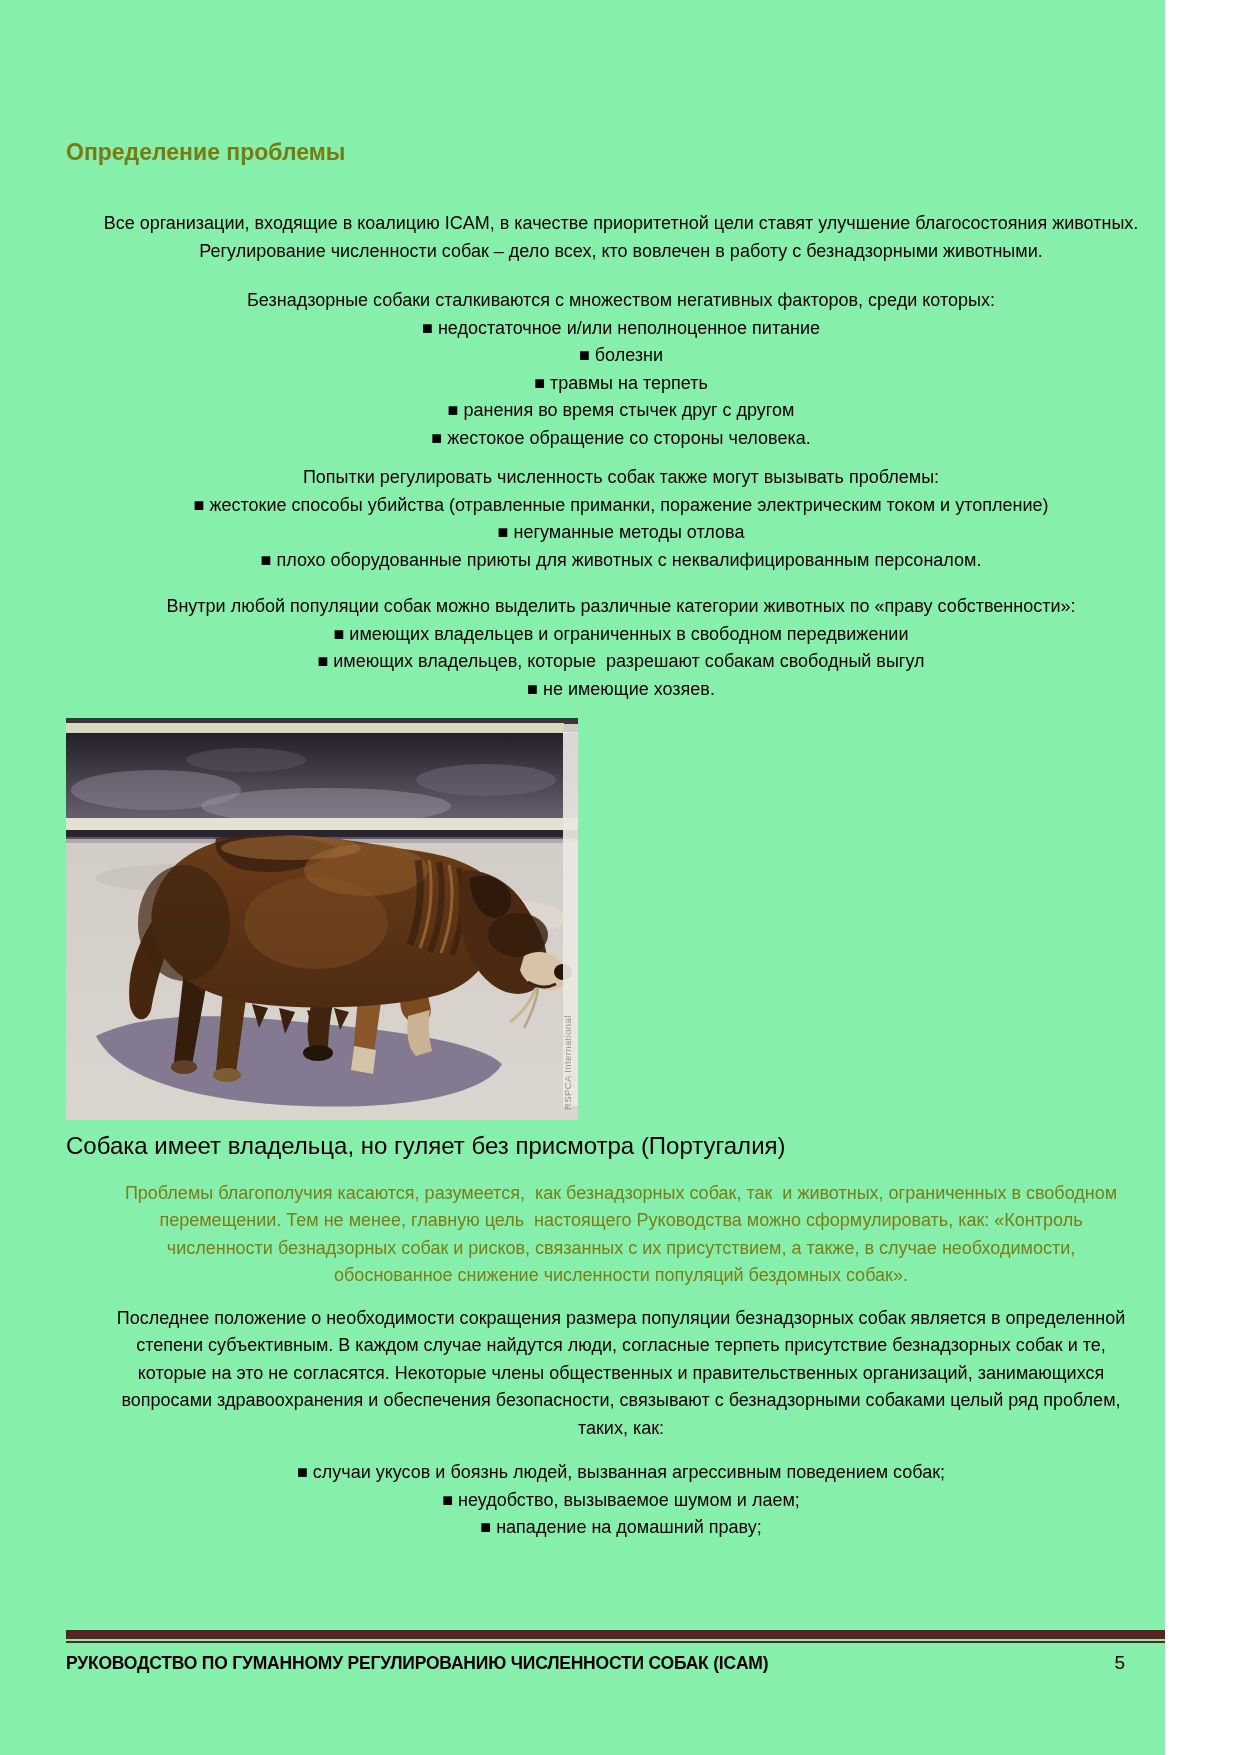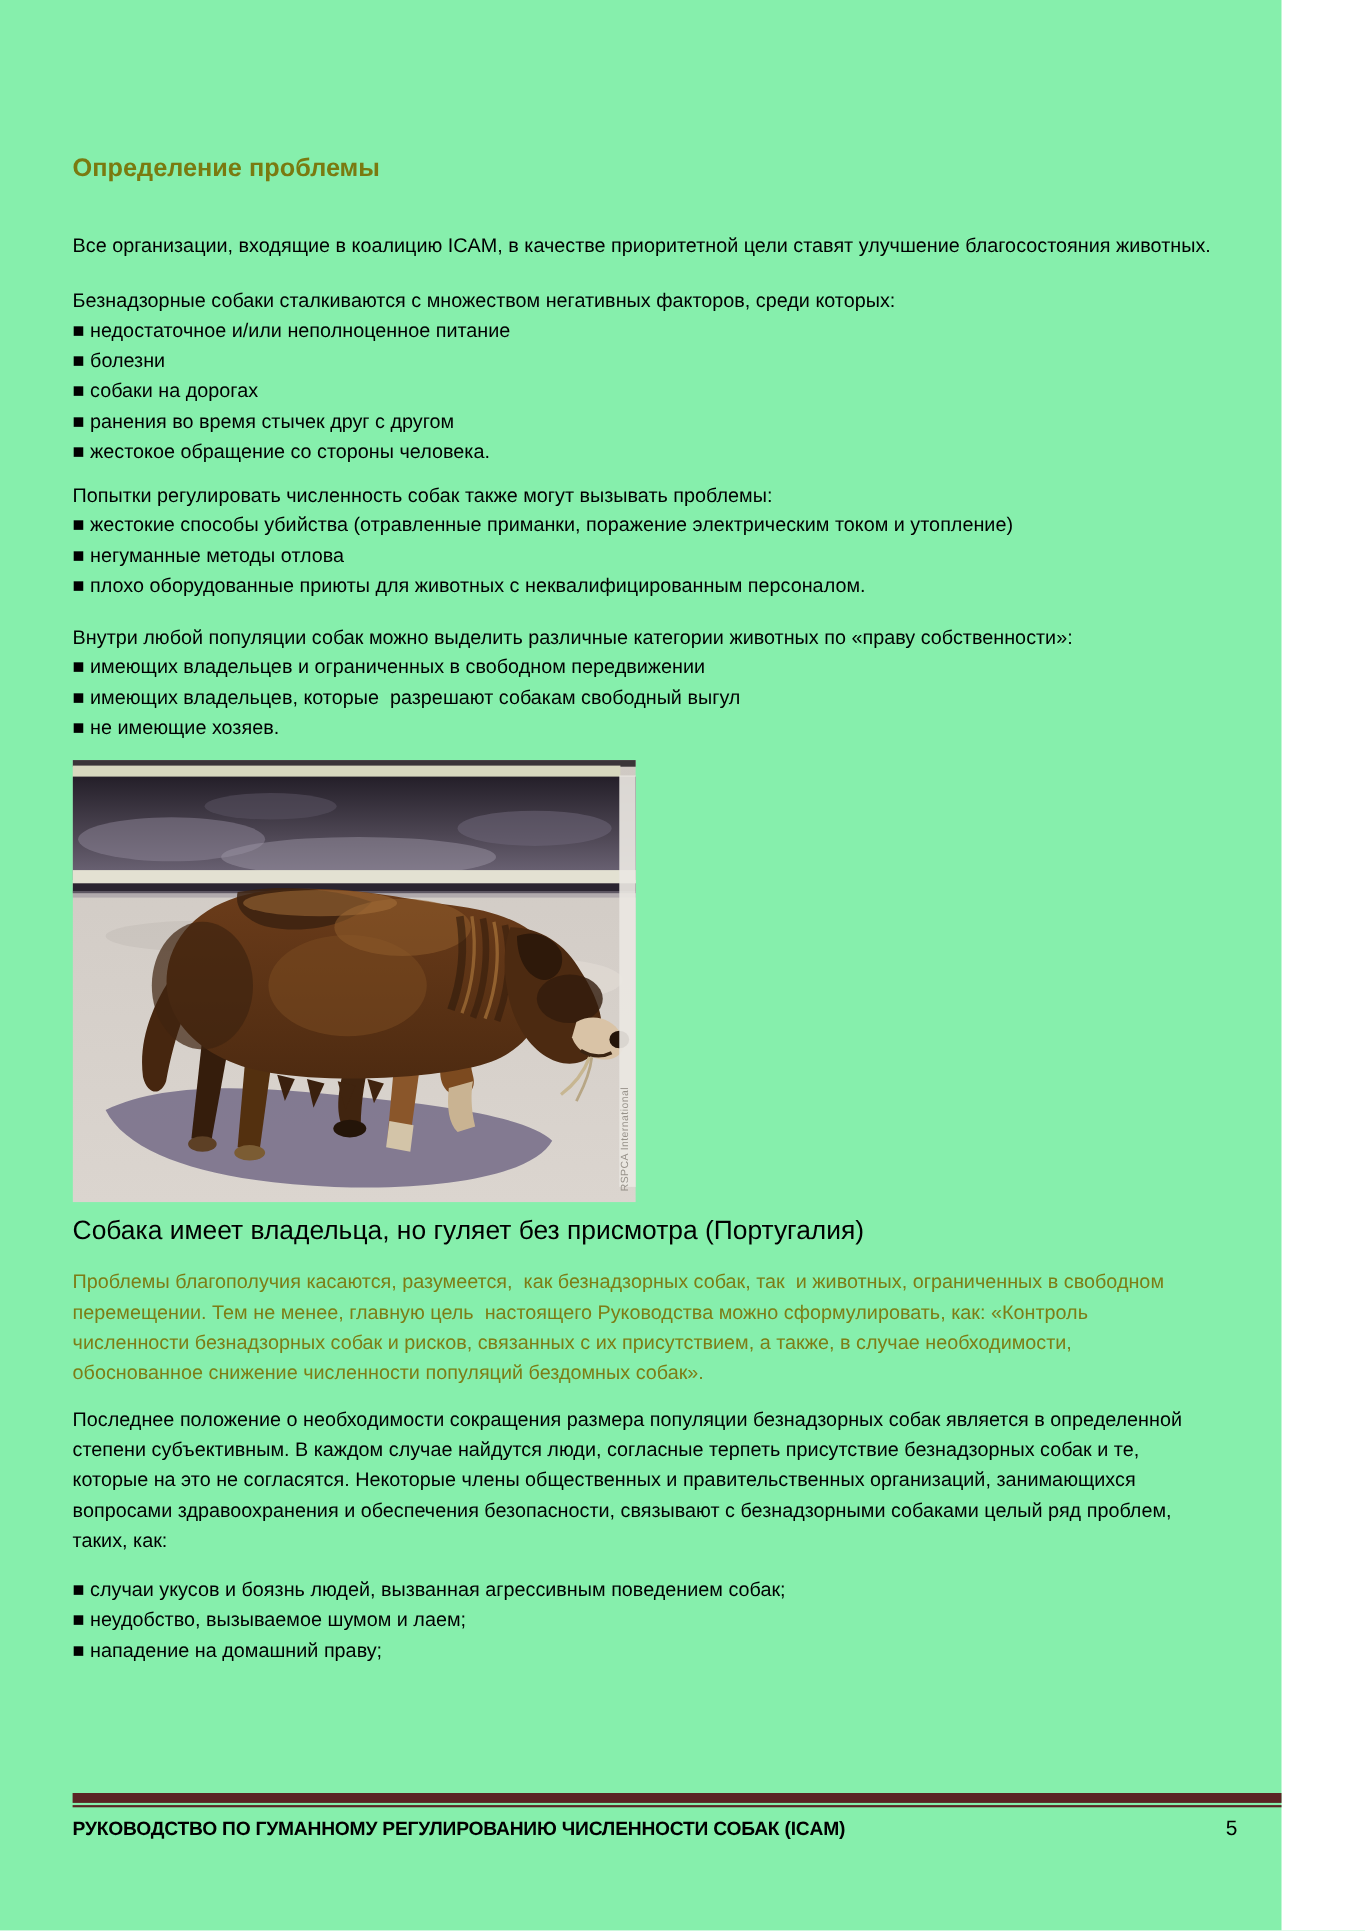--- a/index.html
+++ b/index.html
@@ -18,7 +18,7 @@
     color:#7a7a10;
   }
   .para { font-size:18px; line-height:27.5px; }
-  .para .line { white-space:pre; }
+  .para .line { white-space:pre;text-align:center; }
   .p-intro        { margin-top:44px; }
   .p-welfare      { margin-top:22px; }
   .p-control      { margin-top:12px; }

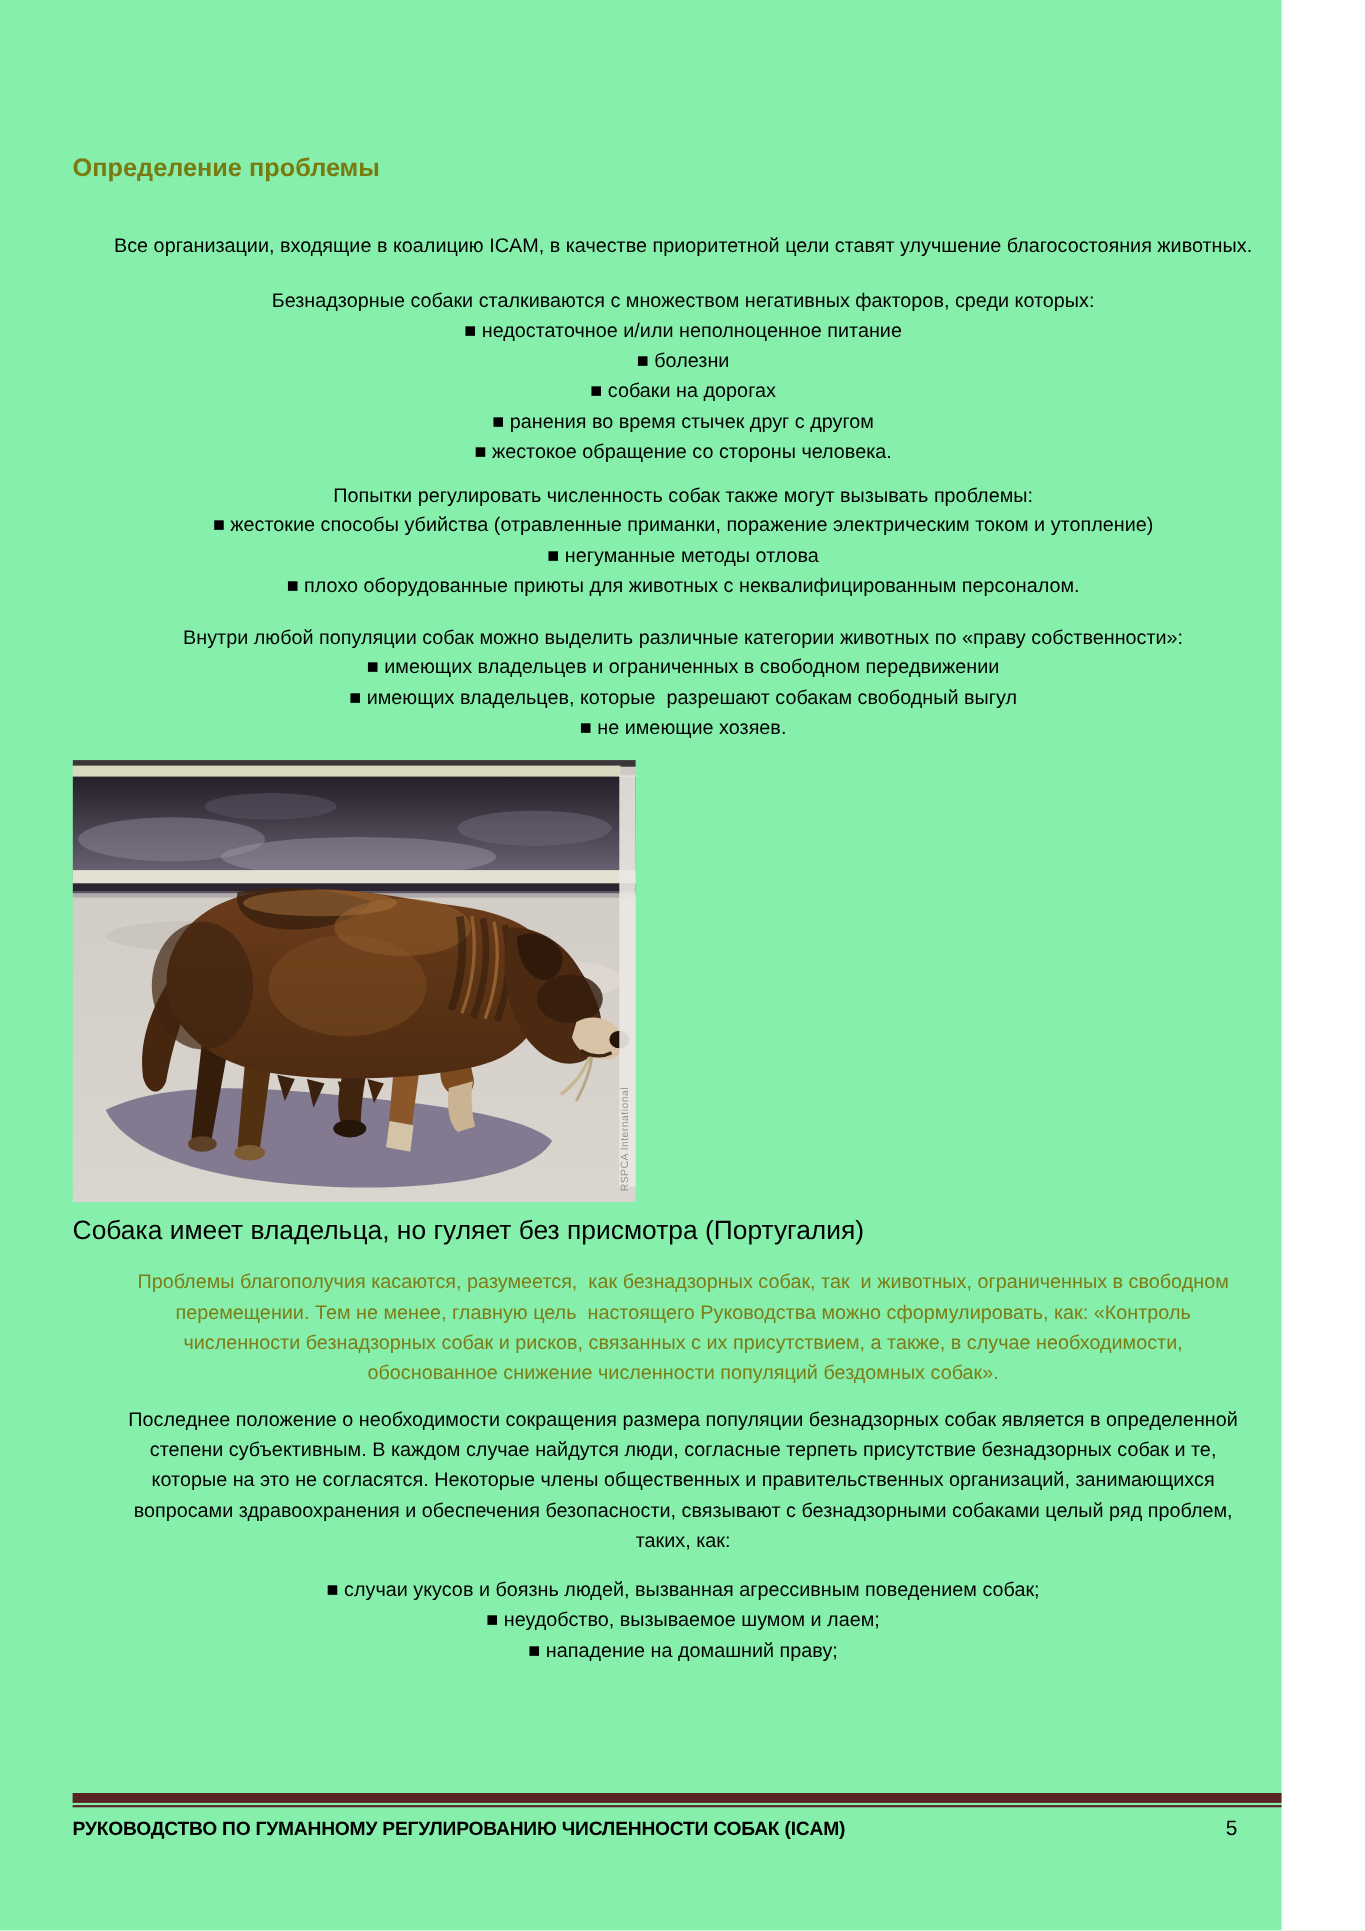--- a/index.html
+++ b/index.html
@@ -54,6 +54,7 @@
 
     <div class="para p-intro">
       <div class="line">Все организации, входящие в коалицию ICAM, в качестве приоритетной цели ставят улучшение благосостояния животных.</div>
+      <div class="line">Регулирование численности собак – дело всех, кто вовлечен в работу с безнадзорными животными.</div>
     </div>
 
     <div class="para p-welfare">

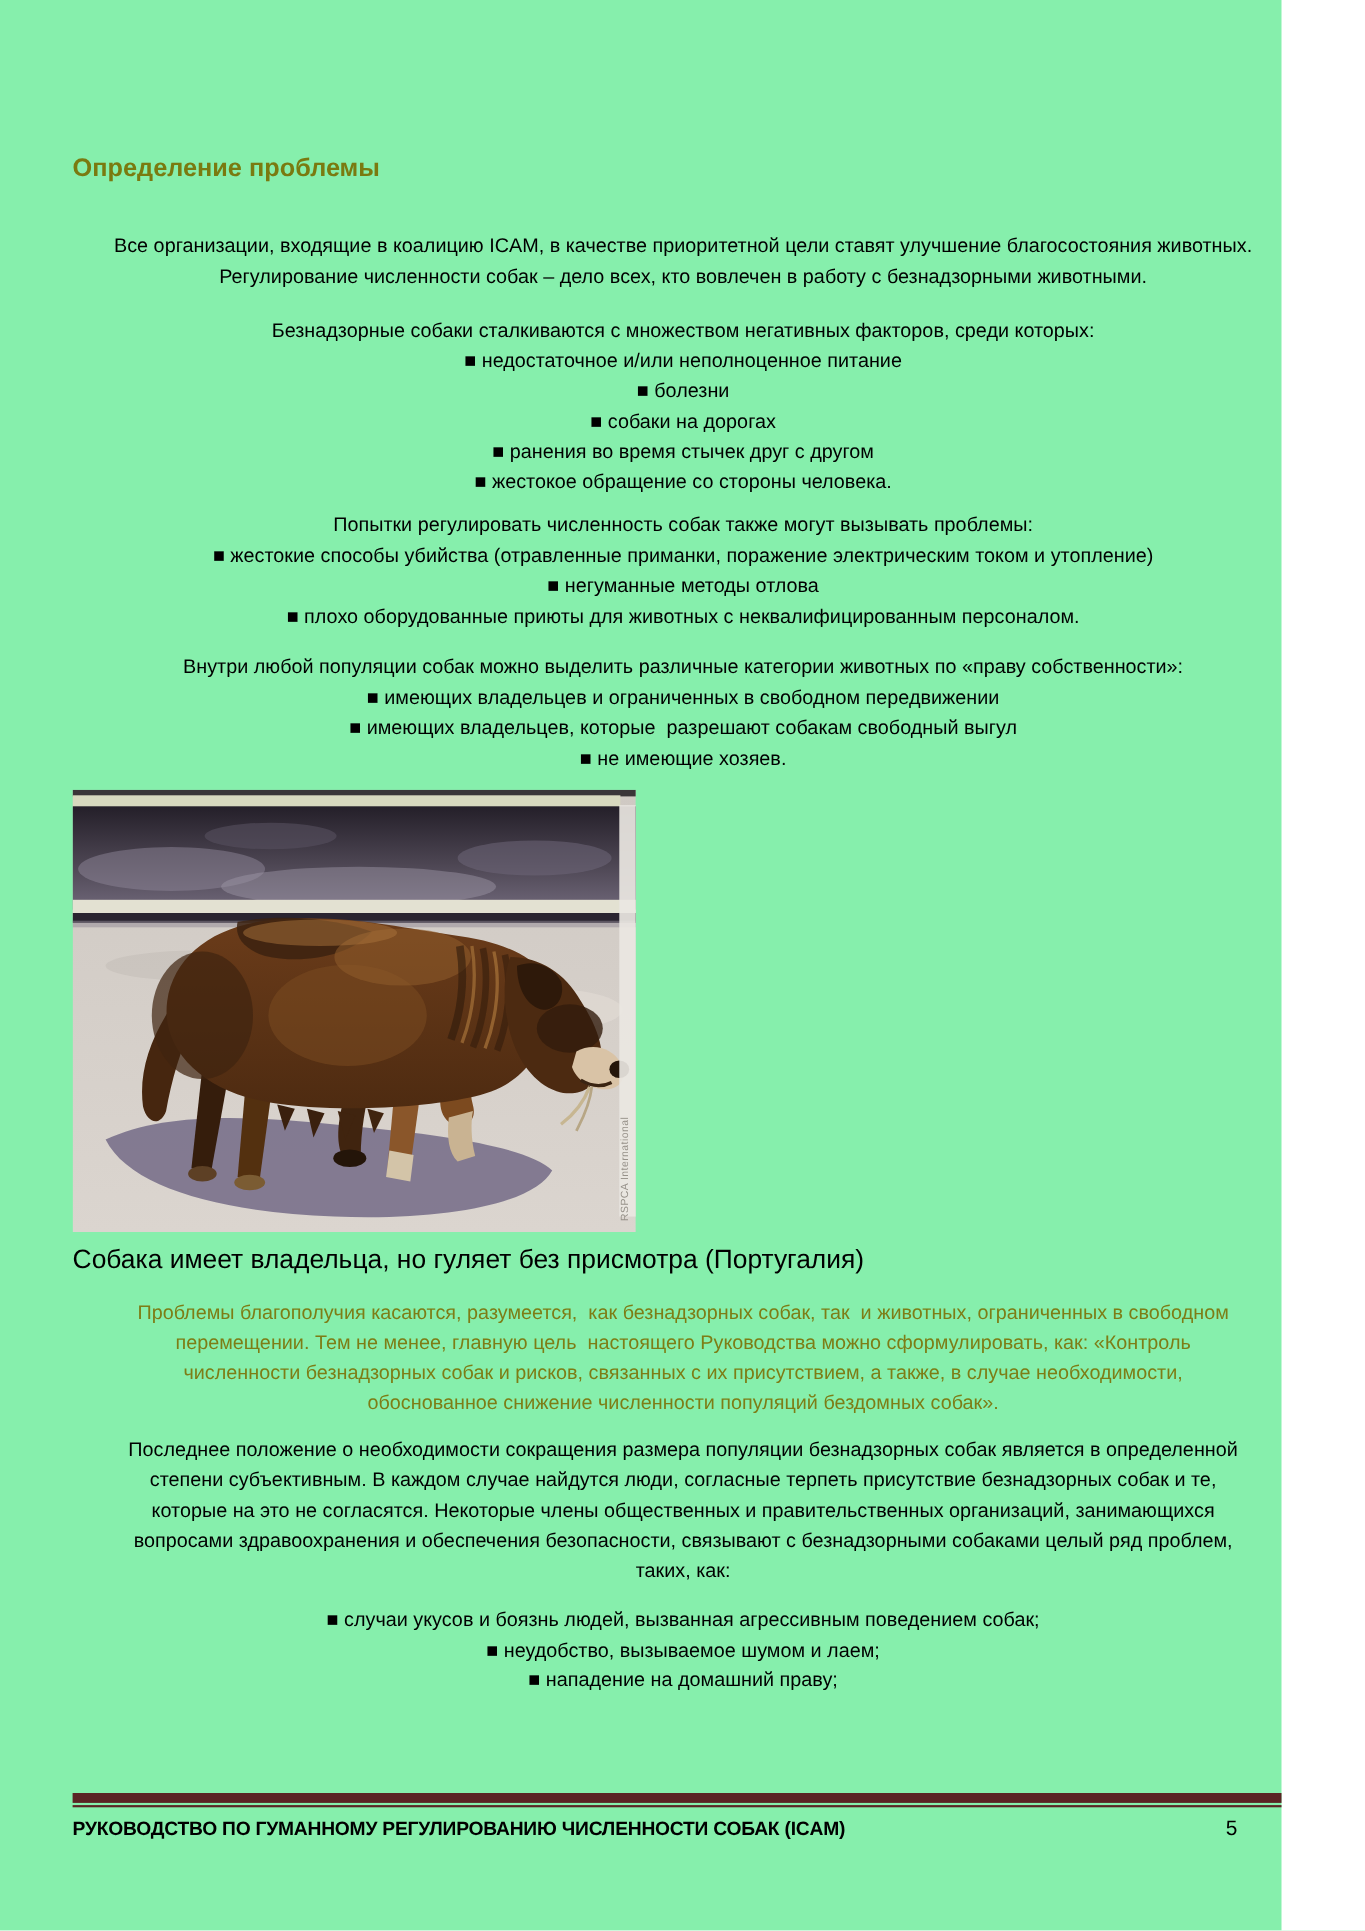--- a/index.html
+++ b/index.html
@@ -61,7 +61,7 @@
       <div class="line">Безнадзорные собаки сталкиваются с множеством негативных факторов, среди которых:</div>
       <div class="line">■ недостаточное и/или неполноценное питание</div>
       <div class="line">■ болезни</div>
-      <div class="line">■ собаки на дорогах</div>
+      <div class="line">■ травмы на терпеть</div>
       <div class="line">■ ранения во время стычек друг с другом</div>
       <div class="line">■ жестокое обращение со стороны человека.</div>
     </div>

